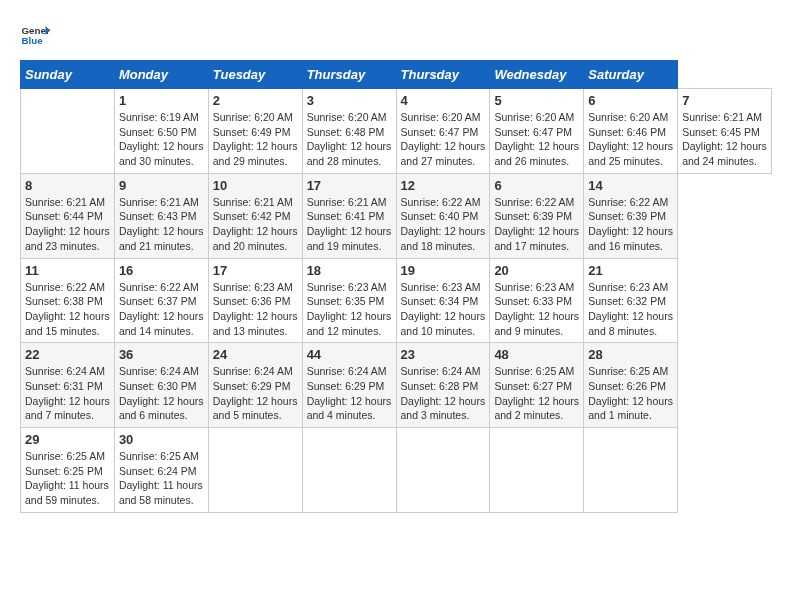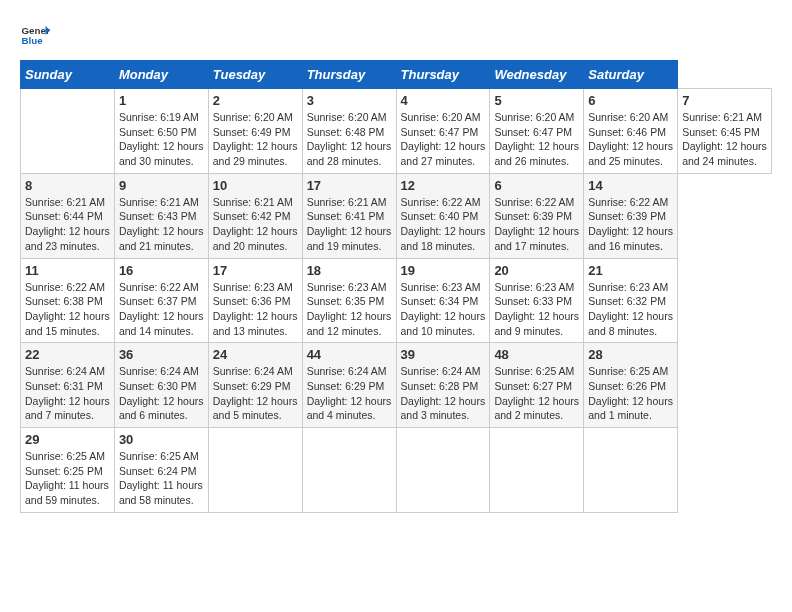--- a/index.html
+++ b/index.html
@@ -218,7 +218,7 @@
           <div class="day-info">Sunrise: 6:24 AM<br>Sunset: 6:29 PM<br>Daylight: 12 hours and 4 minutes.</div>
         </td>
         <td>
-          <span class="day-num">39</span>
+          <span class="day-num">23</span>
           <div class="day-info">Sunrise: 6:24 AM<br>Sunset: 6:28 PM<br>Daylight: 12 hours and 3 minutes.</div>
         </td>
         <td>

